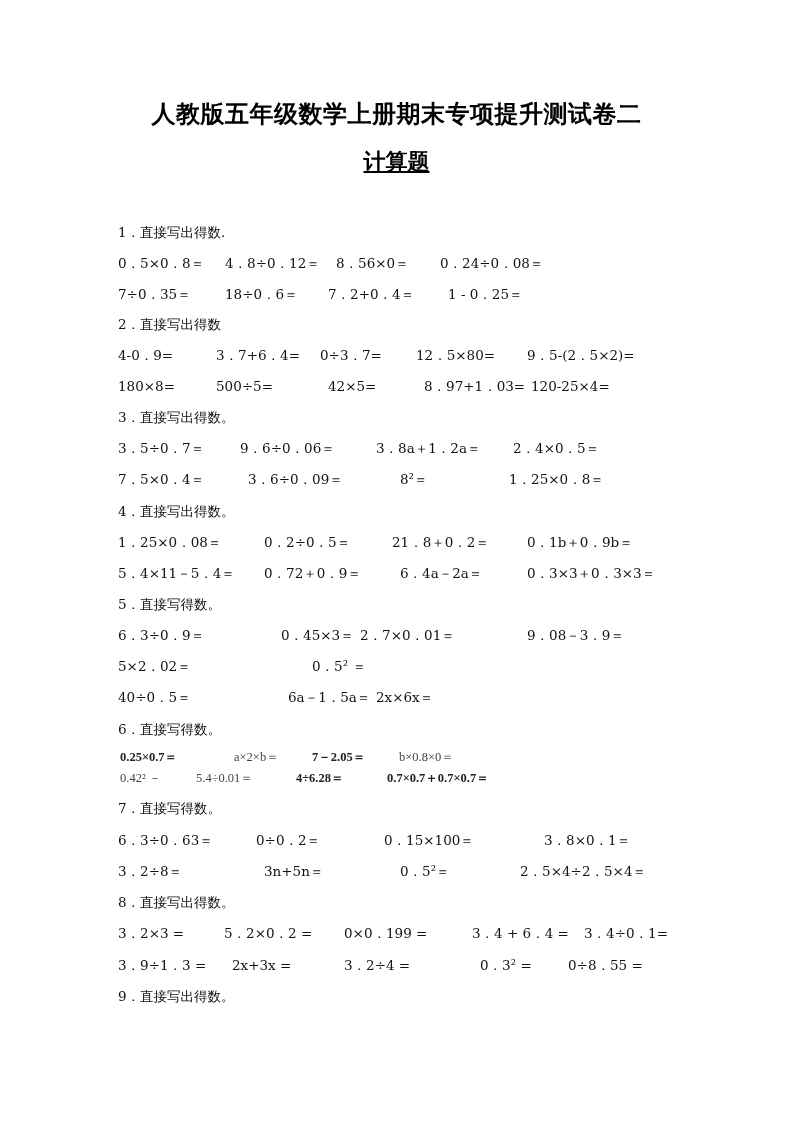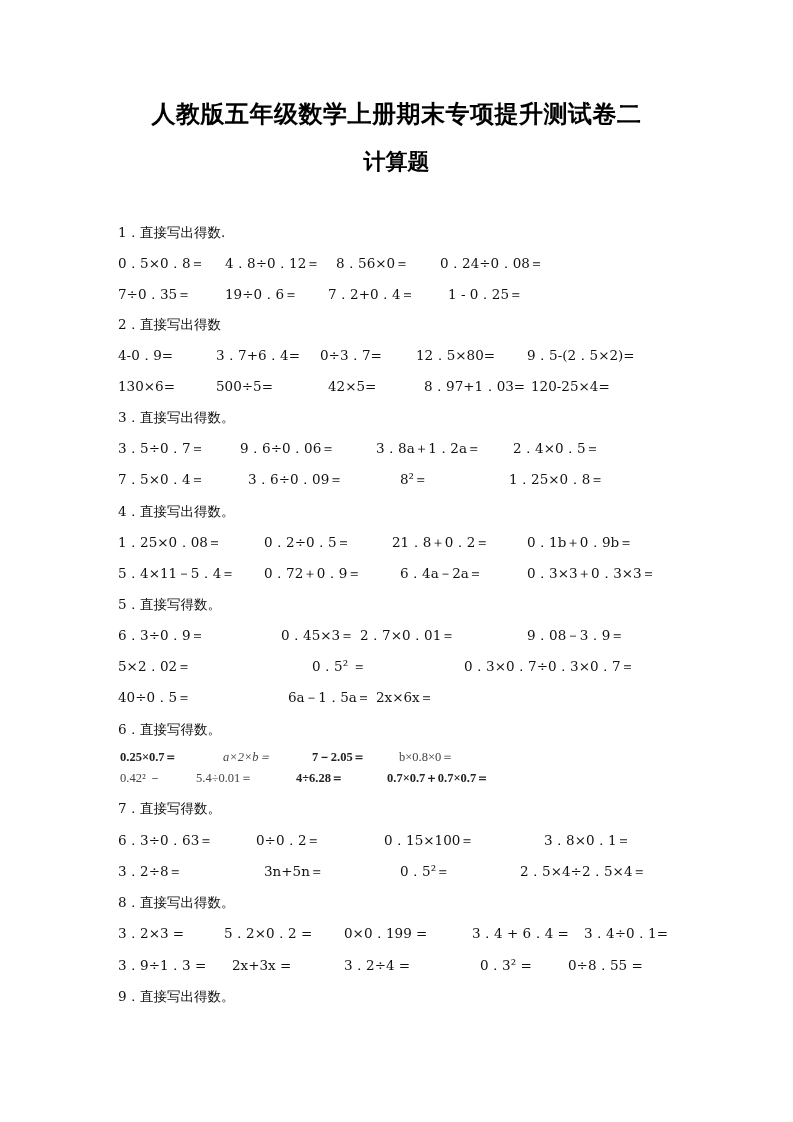--- a/index.html
+++ b/index.html
@@ -8,7 +8,7 @@
   .title { position: absolute; left: 0; width: 793px; text-align: center;
            font-family: "DejaVu Sans", "Liberation Sans", sans-serif; font-weight: bold; color: #000; }
   .t1 { top: 98px; font-size: 24px; letter-spacing: 0.5px; }
-  .t2 { top: 147px; font-size: 22px; }
+  .t2 { top: 147px; font-size: 22px; text-decoration: underline; }
   .line { position: absolute; left: 0; width: 706px; height: 22px; font-size: 13.5px; line-height: 22px; white-space: nowrap; }
   .q-head { position: absolute; left: 118px; font-family: "DejaVu Serif", serif; }
   .item { position: absolute; top: 0; }

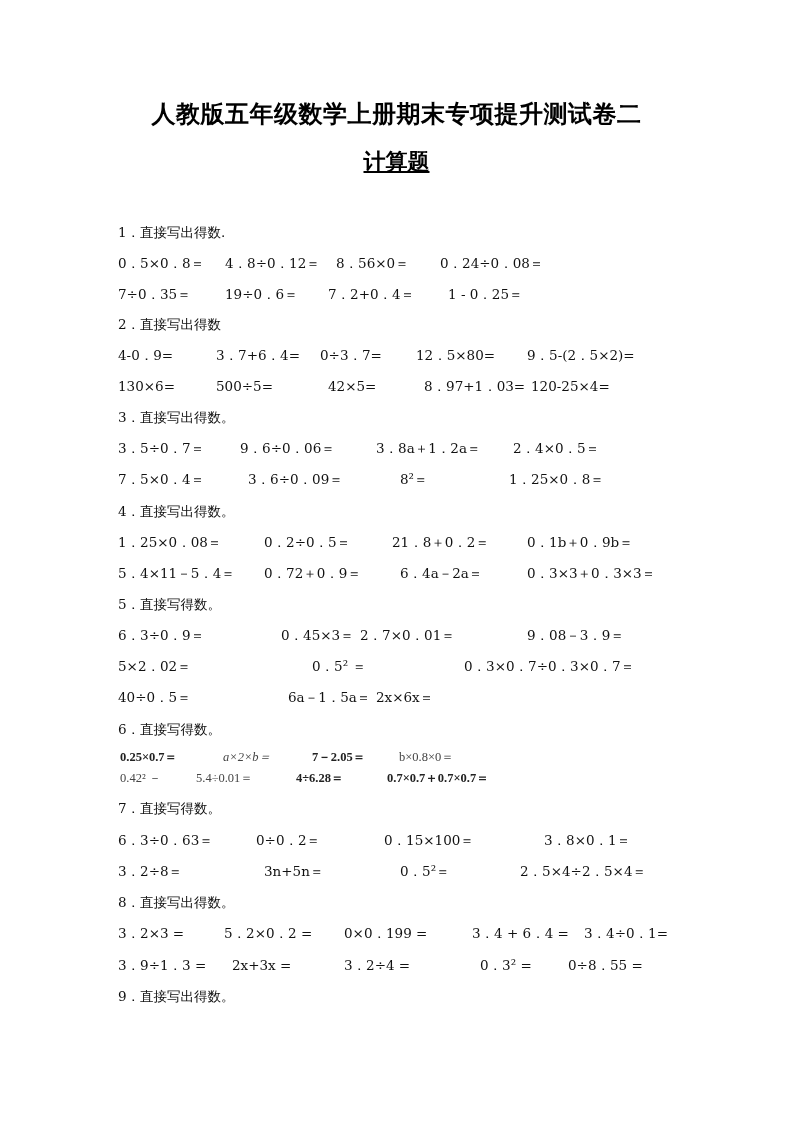--- a/index.html
+++ b/index.html
@@ -32,7 +32,7 @@
 </div>
 <div class="line" style="top:283px">
   <span class="item" style="left:118px">7÷0．35＝</span>
-  <span class="item" style="left:225px">19÷0．6＝</span>
+  <span class="item" style="left:225px">18÷0．6＝</span>
   <span class="item" style="left:328px">7．2+0．4＝</span>
   <span class="item" style="left:448px">1 - 0．25＝</span>
 </div>

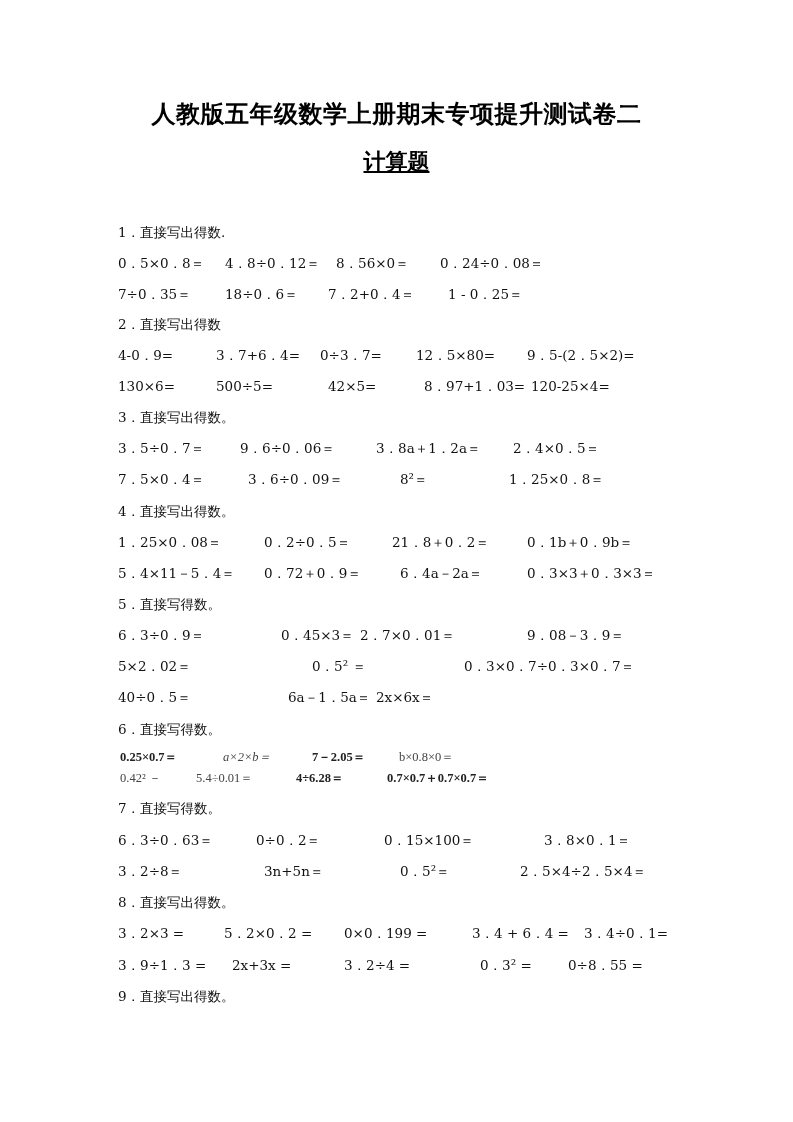--- a/index.html
+++ b/index.html
@@ -48,7 +48,7 @@
   <span class="item" style="left:527px">9．5-(2．5×2)=</span>
 </div>
 <div class="line" style="top:375px">
-  <span class="item" style="left:118px">130×6=</span>
+  <span class="item" style="left:118px">180×8=</span>
   <span class="item" style="left:216px">500÷5=</span>
   <span class="item" style="left:328px">42×5=</span>
   <span class="item" style="left:424px">8．97+1．03=</span>

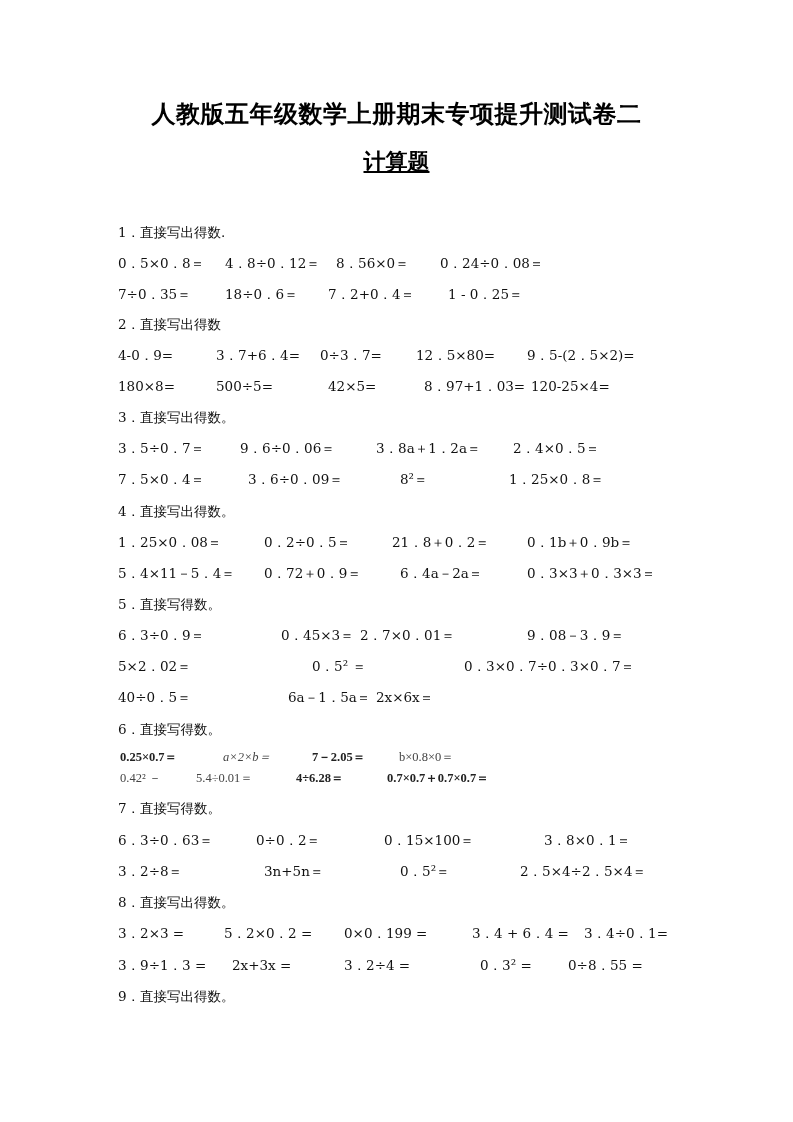--- a/index.html
+++ b/index.html
@@ -99,7 +99,6 @@
 <div class="line" style="top:655px">
   <span class="item" style="left:118px">5×2．02＝</span>
   <span class="item" style="left:312px">0．5² ＝</span>
-  <span class="item" style="left:464px">0．3×0．7÷0．3×0．7＝</span>
 </div>
 <div class="line" style="top:686px">
   <span class="item" style="left:118px">40÷0．5＝</span>

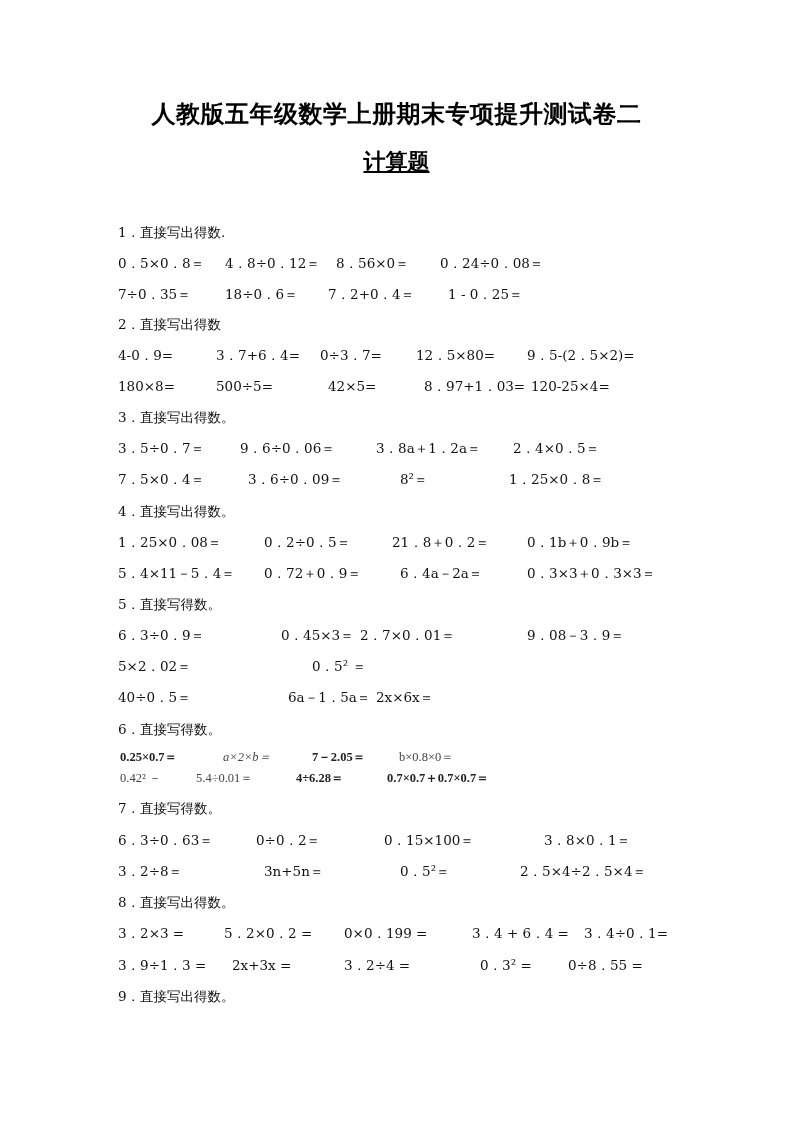--- a/index.html
+++ b/index.html
@@ -111,7 +111,7 @@
 </div>
 <div class="line img-row" style="top:748px; height:18px; line-height:18px">
   <span class="item" style="left:120px">0.25×0.7＝</span>
-  <span class="item light" style="left:223px; font-style:italic">a×2×b＝</span>
+  <span class="item light" style="left:234px; ">a×2×b＝</span>
   <span class="item" style="left:312px">7－2.05＝</span>
   <span class="item light" style="left:399px">b×0.8×0＝</span>
 </div>

